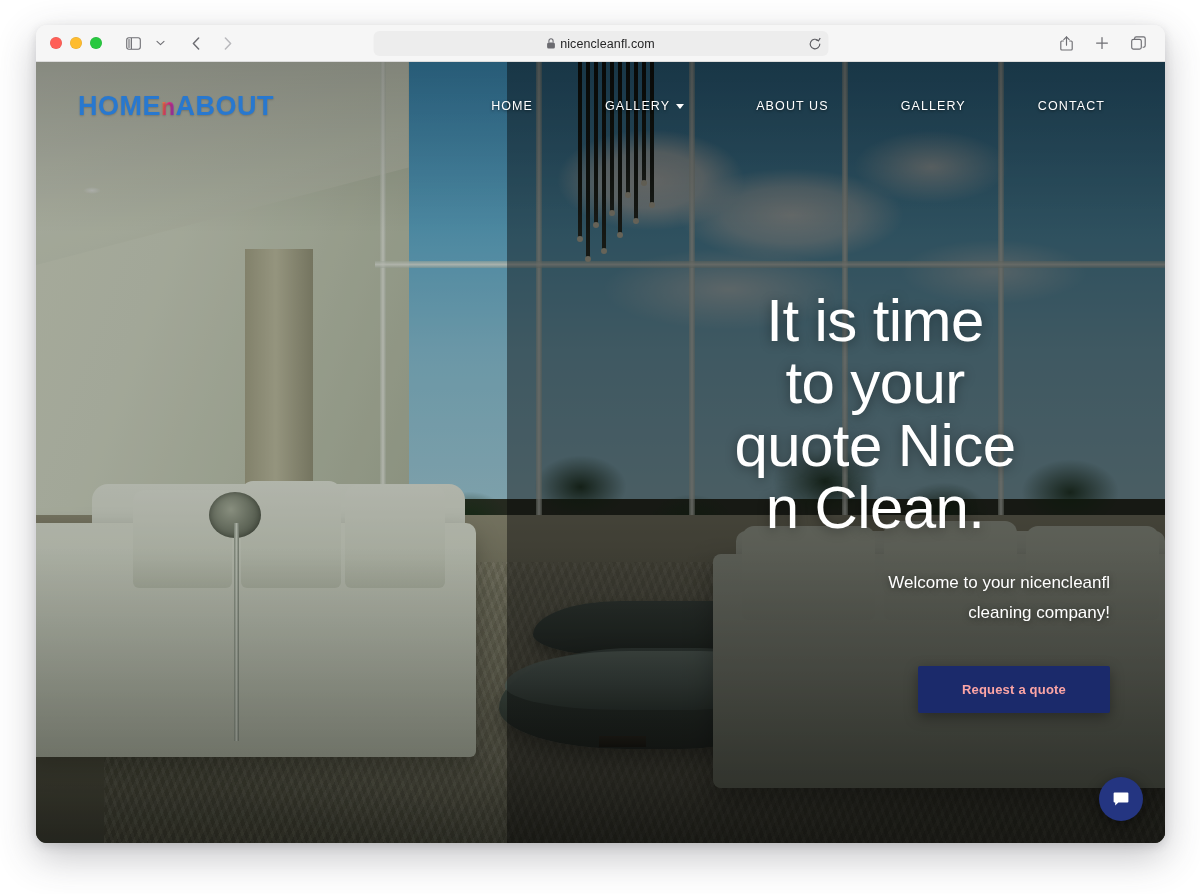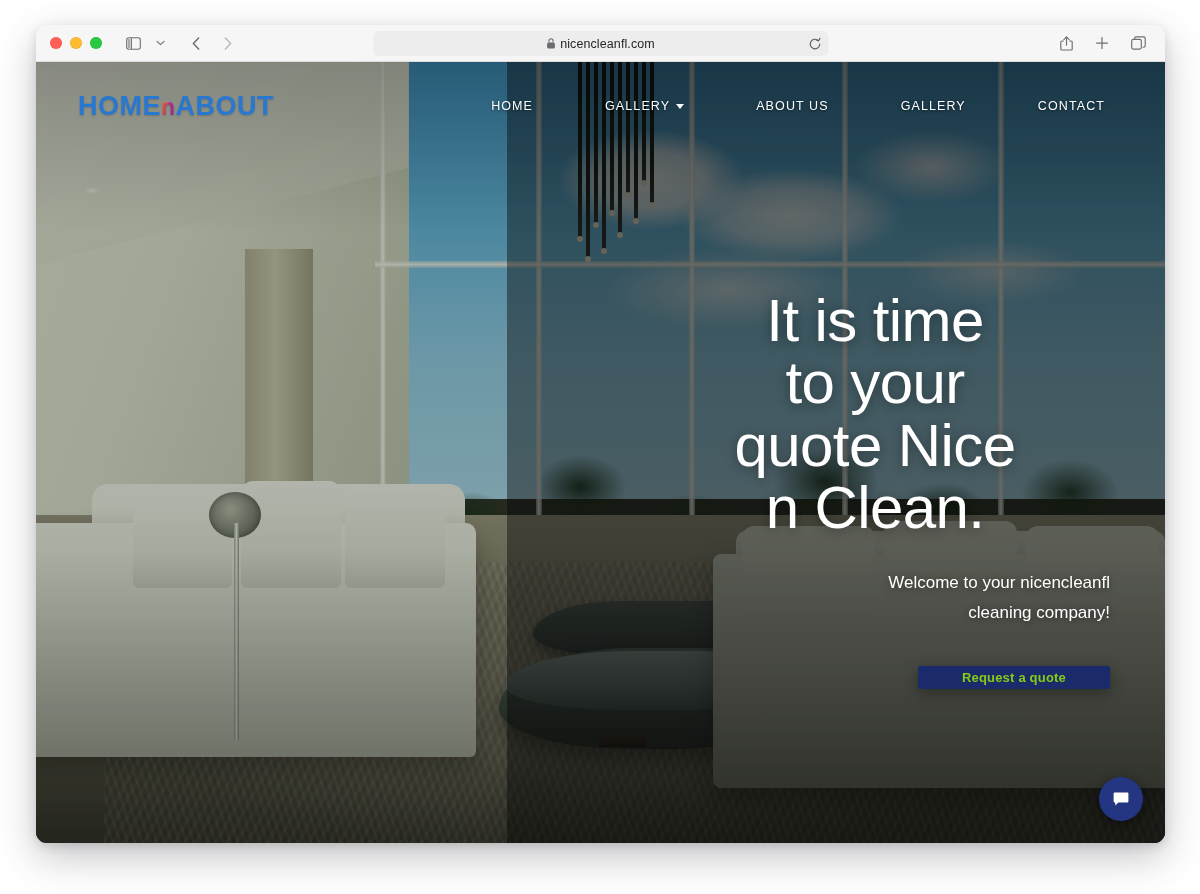--- a/index.html
+++ b/index.html
@@ -389,11 +389,11 @@
     display: inline-block;
     margin-top: 38px;
     background: #1b2a6b;
-    color: #84cc16;
+    color: #fca5a5;
     font-size: 13px;
     font-weight: 700;
     letter-spacing: .2px;
-    padding: 4px 44px;
+    padding: 16px 44px;
     border: none;
     border-radius: 2px;
     box-shadow: 0 4px 14px rgba(0,0,0,.35);

